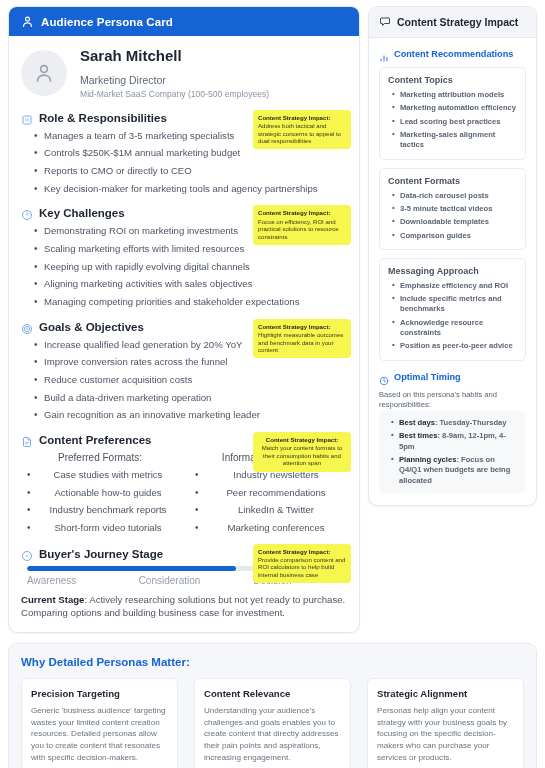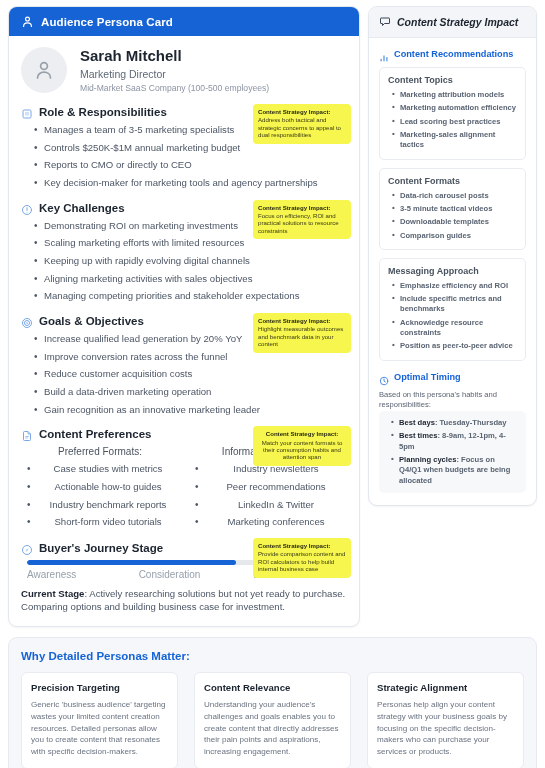--- a/index.html
+++ b/index.html
@@ -110,7 +110,7 @@
     border-bottom: 1px solid #e6eaf0;
     padding: 9px 10px;
     display: flex; align-items: center; gap: 6px;
-    font-size: 10.5px; font-weight: bold; color: #1c2430; font-style: italic;
+    font-size: 10.5px; font-weight: bold; color: #1c2430;
   }
   .impact-head .ico { width: 12px; height: 12px; display: block; }
   .impact-body { padding: 11px 10px 12px 10px; }

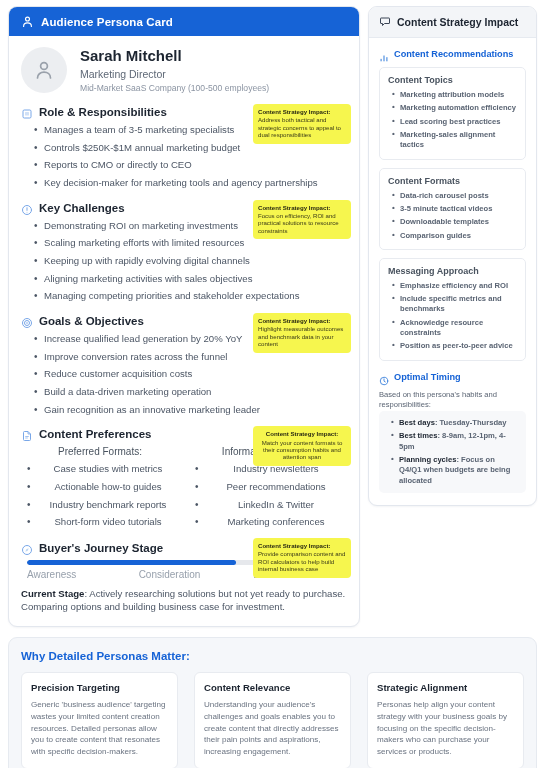--- a/index.html
+++ b/index.html
@@ -45,7 +45,7 @@
   }
   .avatar svg { width: 24px; height: 24px; }
   .id-name { font-size: 15px; font-weight: bold; color: #1c2430; line-height: 1.25; }
-  .id-role { font-size: 10.5px; color: #5e6876; margin-top: 2px; }
+  .id-role { font-size: 10.5px; color: #5e6876; margin-top: 8px; }
   .id-company { font-size: 8.6px; color: #8b94a2; margin-top: 3px; }
 
   

